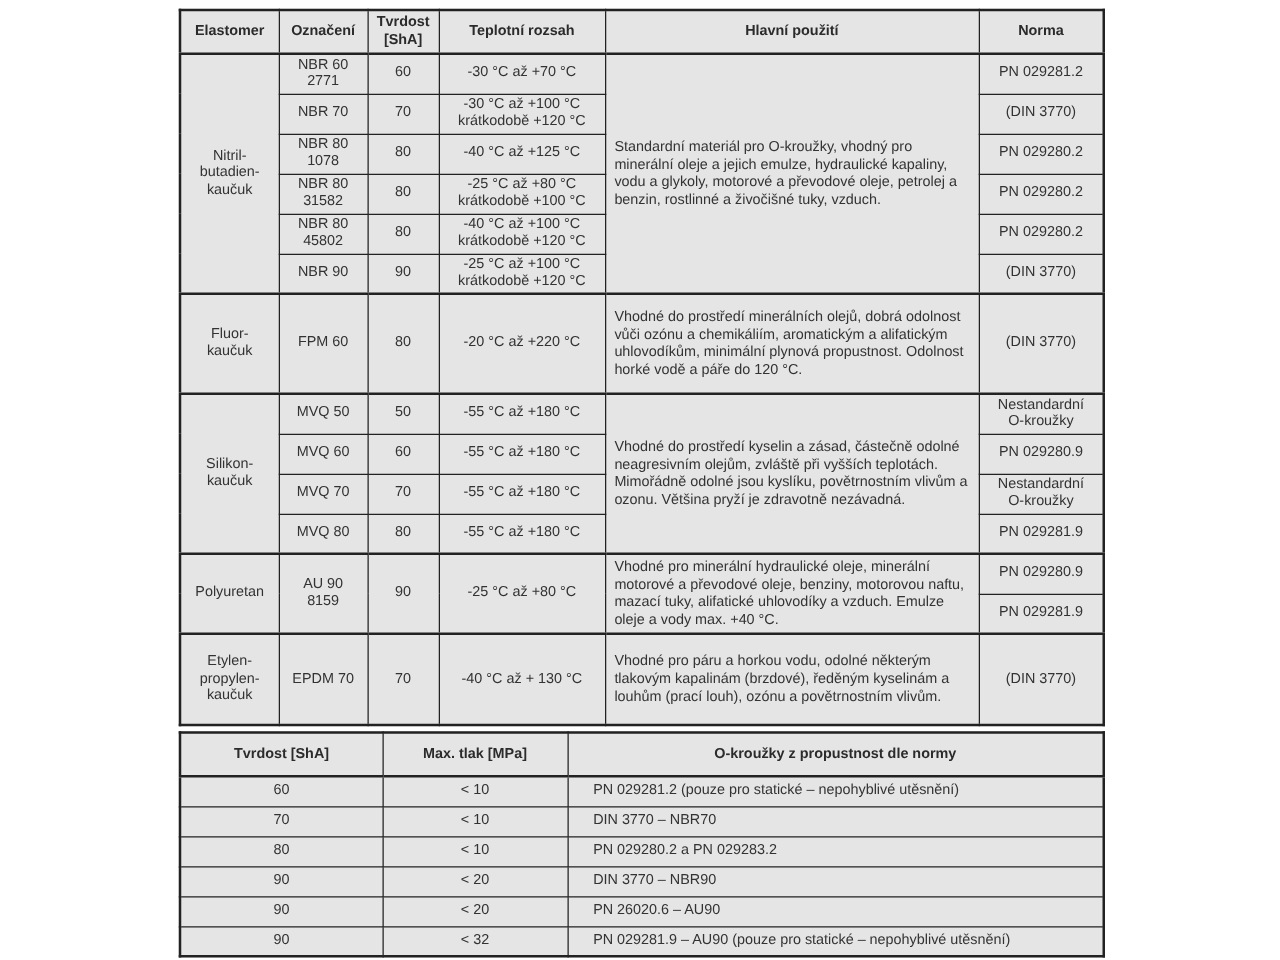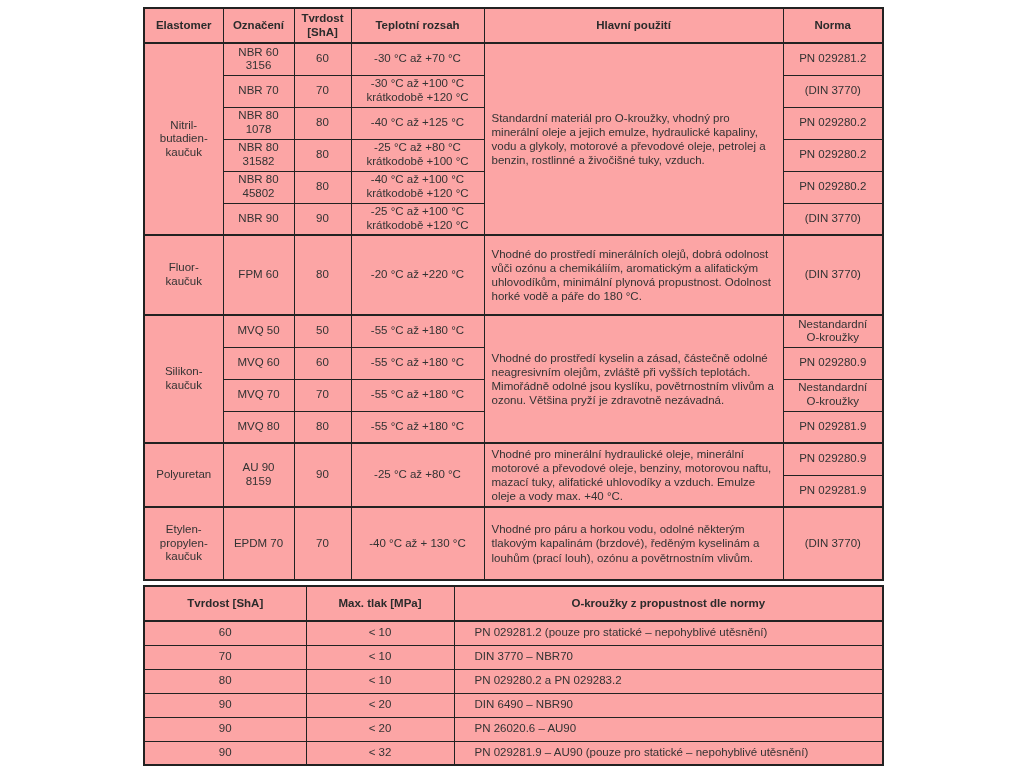--- a/index.html
+++ b/index.html
@@ -16,7 +16,7 @@
     left: 143px;
     border-collapse: collapse;
     table-layout: fixed;
-    background: #fca5a5;
+    background: #e5e5e5;
     border: 2px solid #222222;
   }
   .t1 { top: 7px;  width: 739px; }

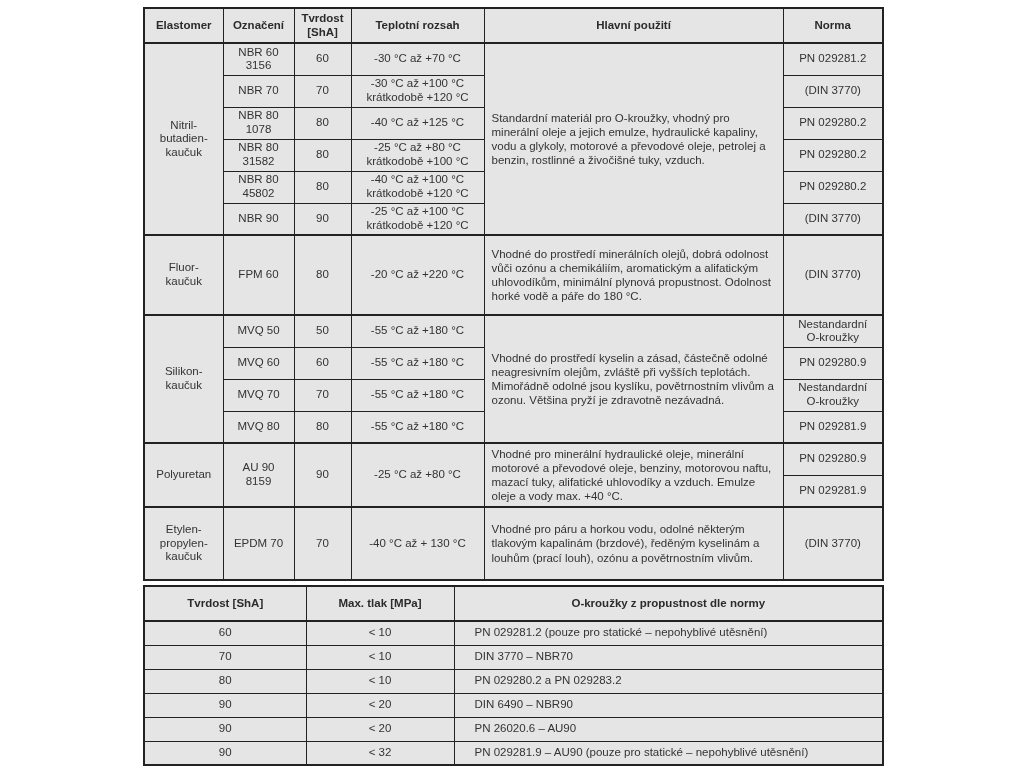--- a/index.html
+++ b/index.html
@@ -77,7 +77,7 @@
 butadien-
 kaučuk</td>
       <td class="c pre">NBR 60
-3156</td>
+2771</td>
       <td class="c">60</td>
       <td class="c pre">-30 °C až +70 °C</td>
       <td class="use" rowspan="6">Standardní materiál pro O-kroužky, vhodný pro minerální oleje a jejich emulze, hydraulické kapaliny, vodu a glykoly, motorové a převodové oleje, petrolej a benzin, rostlinné a živočišné tuky, vzduch.</td>

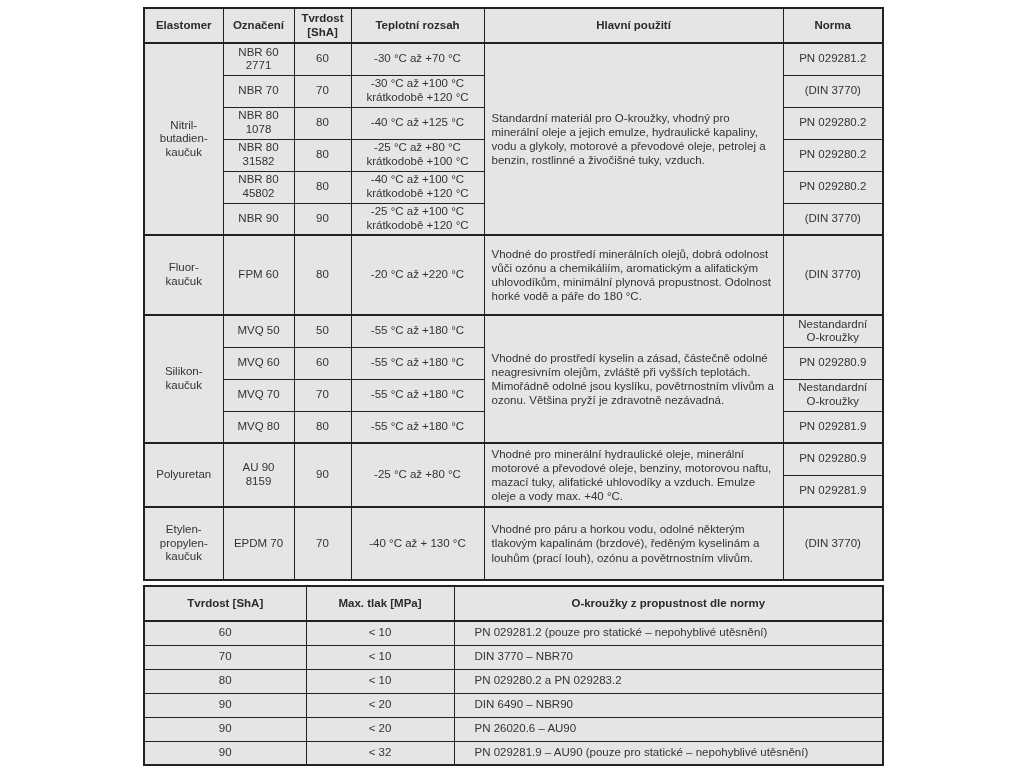--- a/index.html
+++ b/index.html
@@ -127,7 +127,7 @@
       <td class="c pre">FPM 60</td>
       <td class="c">80</td>
       <td class="c pre">-20 °C až +220 °C</td>
-      <td class="use">Vhodné do prostředí minerálních olejů, dobrá odolnost vůči ozónu a chemikáliím, aromatickým a alifatickým uhlovodíkům, minimální plynová propustnost. Odolnost horké vodě a páře do 180 °C.</td>
+      <td class="use">Vhodné do prostředí minerálních olejů, dobrá odolnost vůči ozónu a chemikáliím, aromatickým a alifatickým uhlovodíkům, minimální plynová propustnost. Odolnost horké vodě a páře do 120 °C.</td>
       <td class="c pre">(DIN 3770)</td>
     </tr>
 

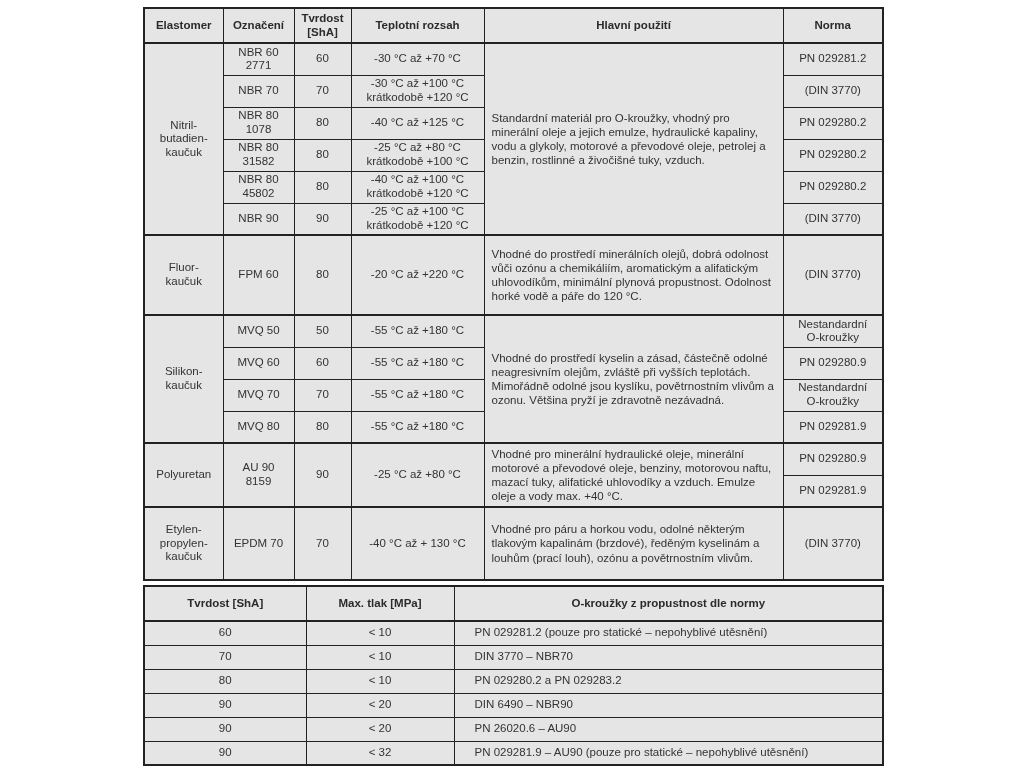--- a/index.html
+++ b/index.html
@@ -219,7 +219,7 @@
     <tr class="rh24">
       <td class="c">90</td>
       <td class="c">&lt; 20</td>
-      <td class="l norm">DIN 6490 – NBR90</td>
+      <td class="l norm">DIN 3770 – NBR90</td>
     </tr>
     <tr class="rh24">
       <td class="c">90</td>

